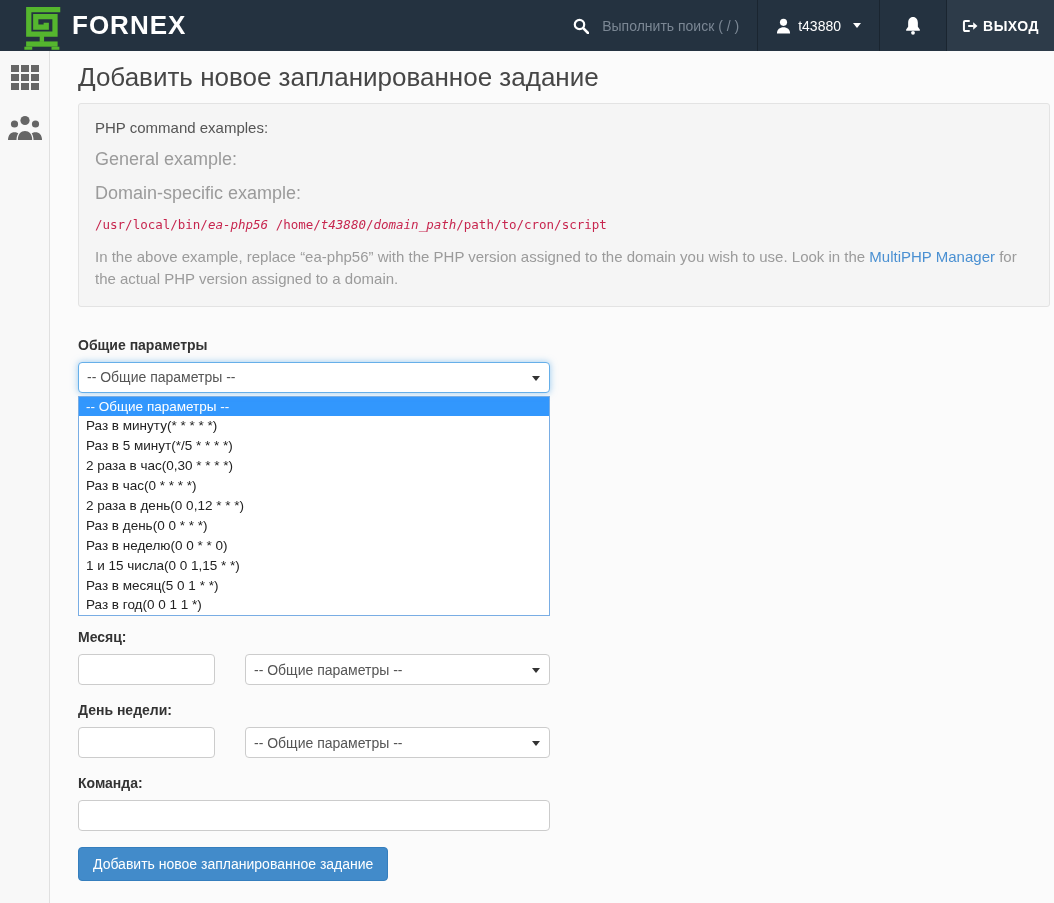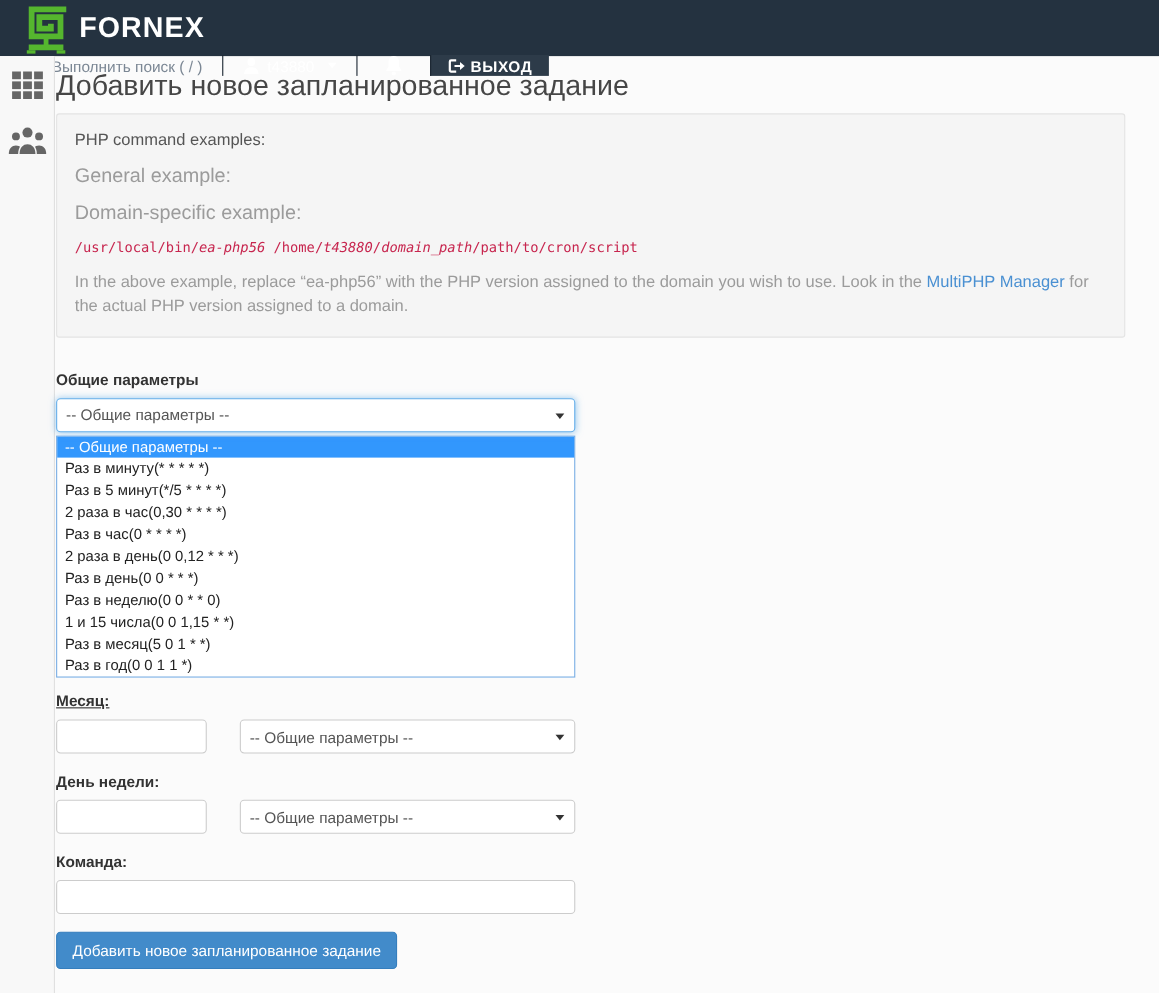--- a/index.html
+++ b/index.html
@@ -7,7 +7,7 @@
     font-family:"Liberation Sans", sans-serif; background:#fbfbfb; }
 
   
-  .navbar { height:51px; background:#243240; display:flex; align-items:stretch;flex-direction:column; }
+  .navbar { height:51px; background:#243240; display:flex; align-items:stretch; }
   .brand { display:flex; align-items:center; padding-left:20px; flex:1; }
   .brand-logo { width:42px; height:48px; margin-top:2px; }
   .brand-name { color:#fff; font-size:26px; font-weight:bold; letter-spacing:1px; margin-left:10px; }

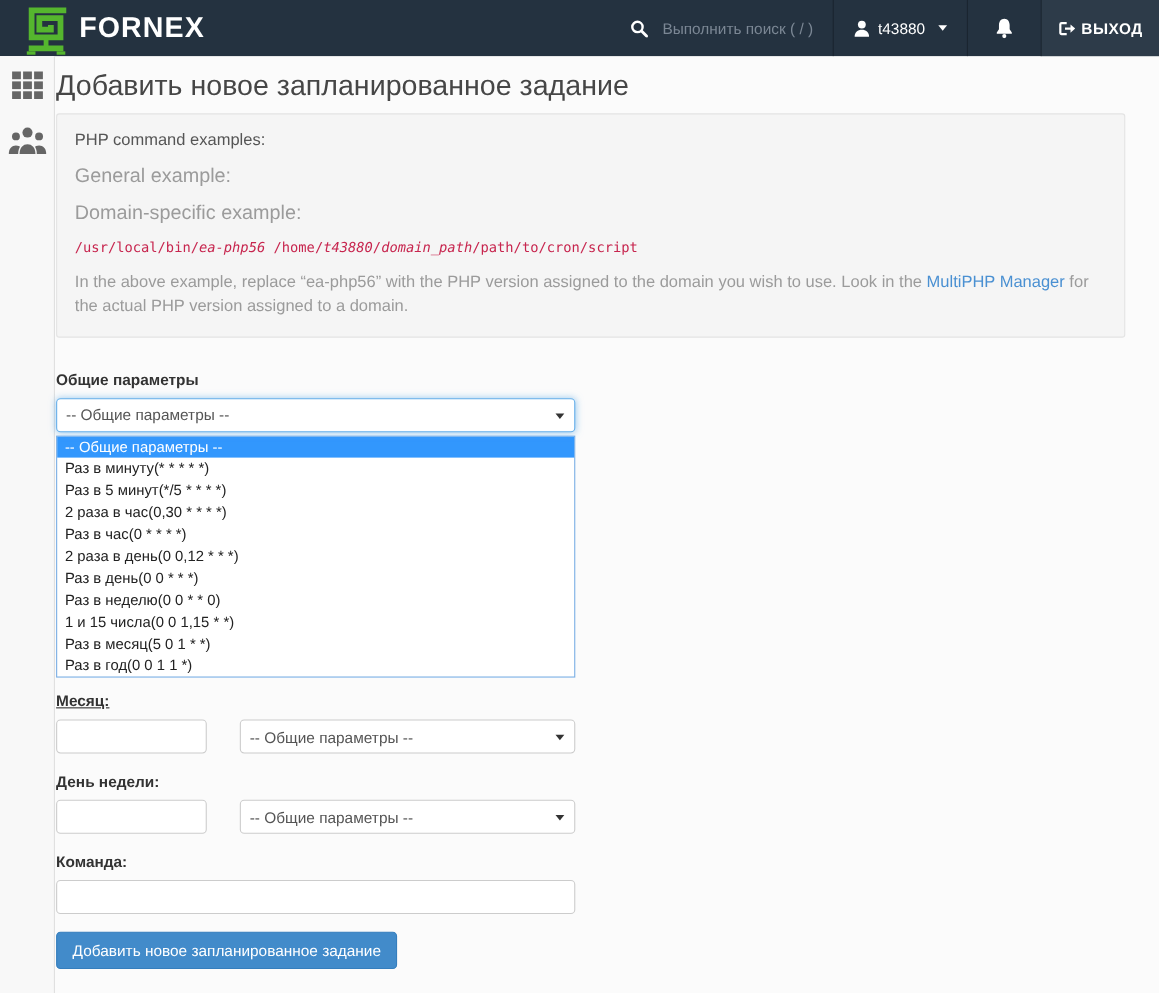--- a/index.html
+++ b/index.html
@@ -29,7 +29,7 @@
   .people-icon { margin-top:24px; }
 
   
-  .main { position:absolute; left:51px; top:51px; width:972px; }
+  .main { position:absolute; left:78px; top:51px; width:972px; }
   .page-title { font-size:26px; font-weight:400; color:#464646; margin:11px 0 10px 0; }
 
   .info-box { background:#f5f5f5; border:1px solid #e3e3e3; border-radius:3px; padding:15px 16px 14px 16px; }

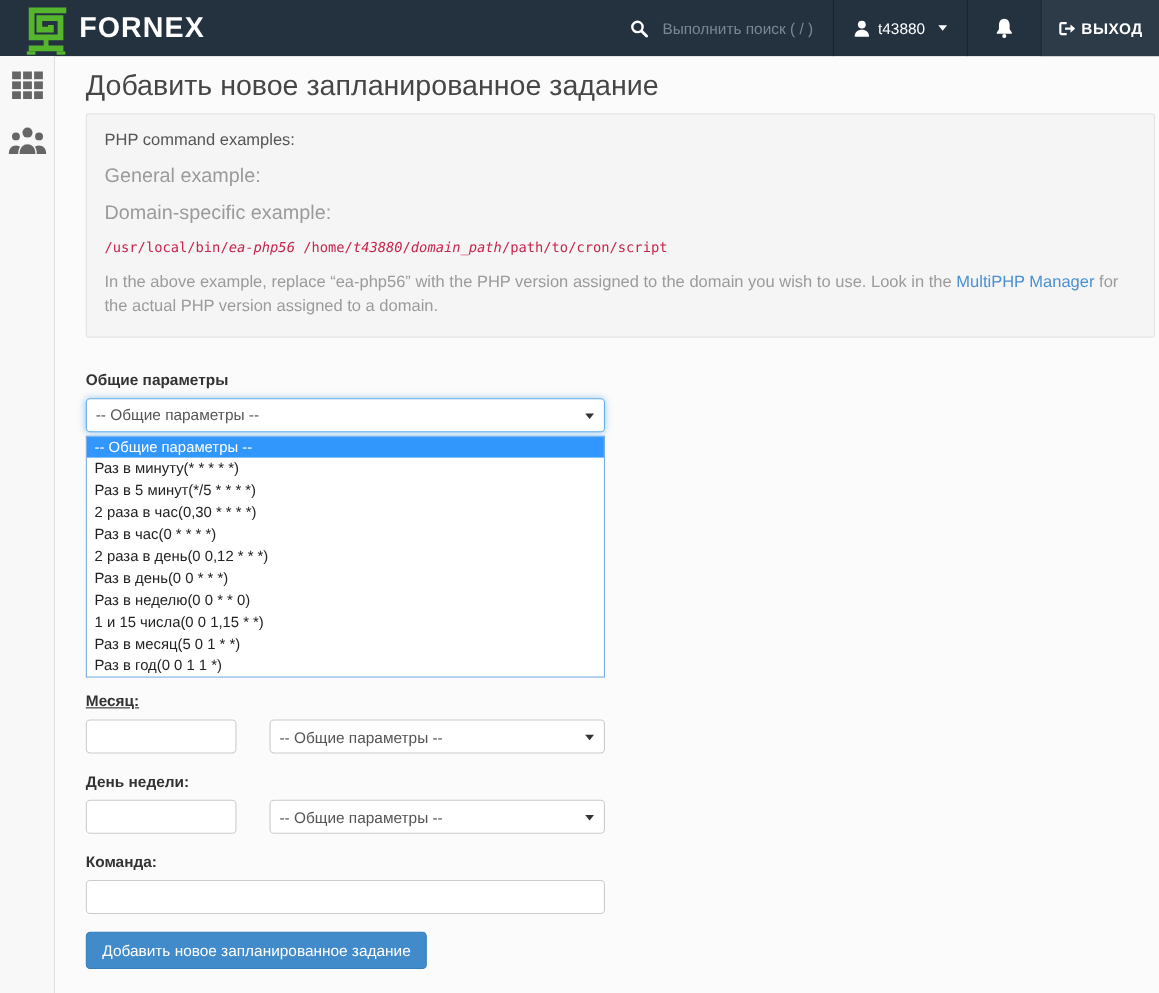--- a/index.html
+++ b/index.html
@@ -57,7 +57,7 @@
   .opt-selected { background:#3297fd; color:#fff; }
 
   .row { display:flex; align-items:center; }
-  .row-gap { margin-top:13px;text-decoration:underline; }
+  .row-gap { margin-top:13px; }
   .text-input { height:31px; border:1px solid #ccc; border-radius:4px; background:#fff; padding:0 8px;
     font-size:14px; color:#555; font-family:"Liberation Sans", sans-serif; outline:none; }
   .input-small { width:137px; margin-right:30px; }

